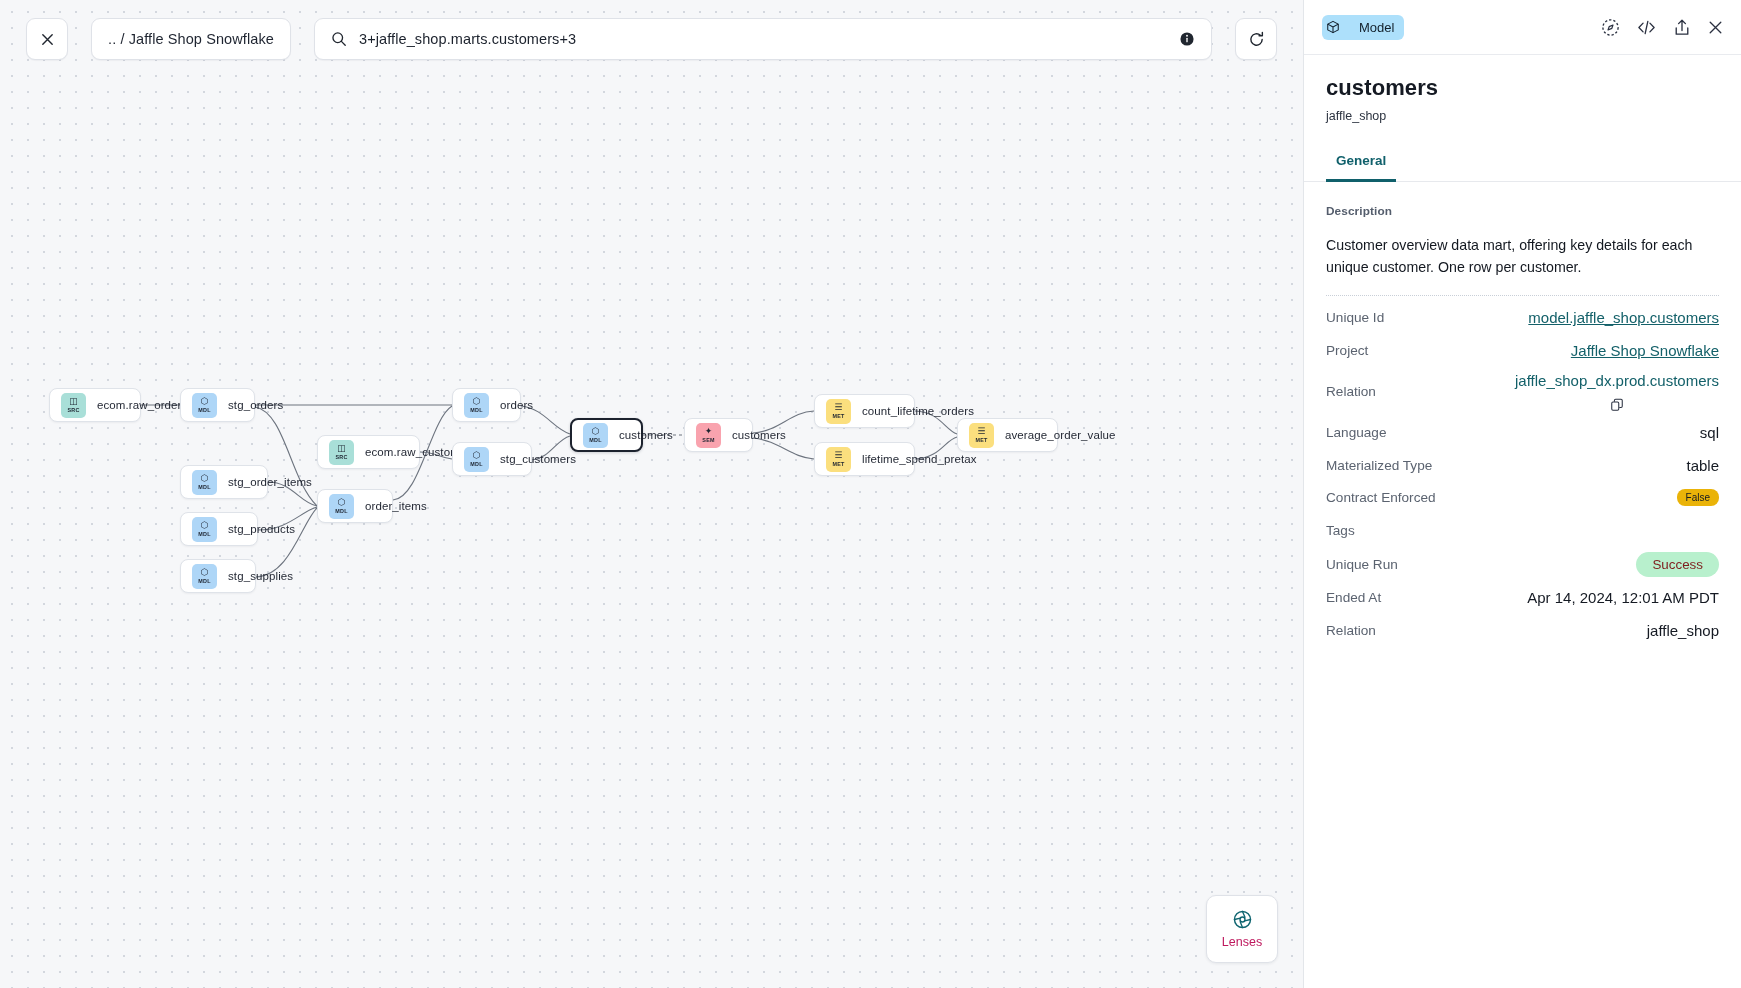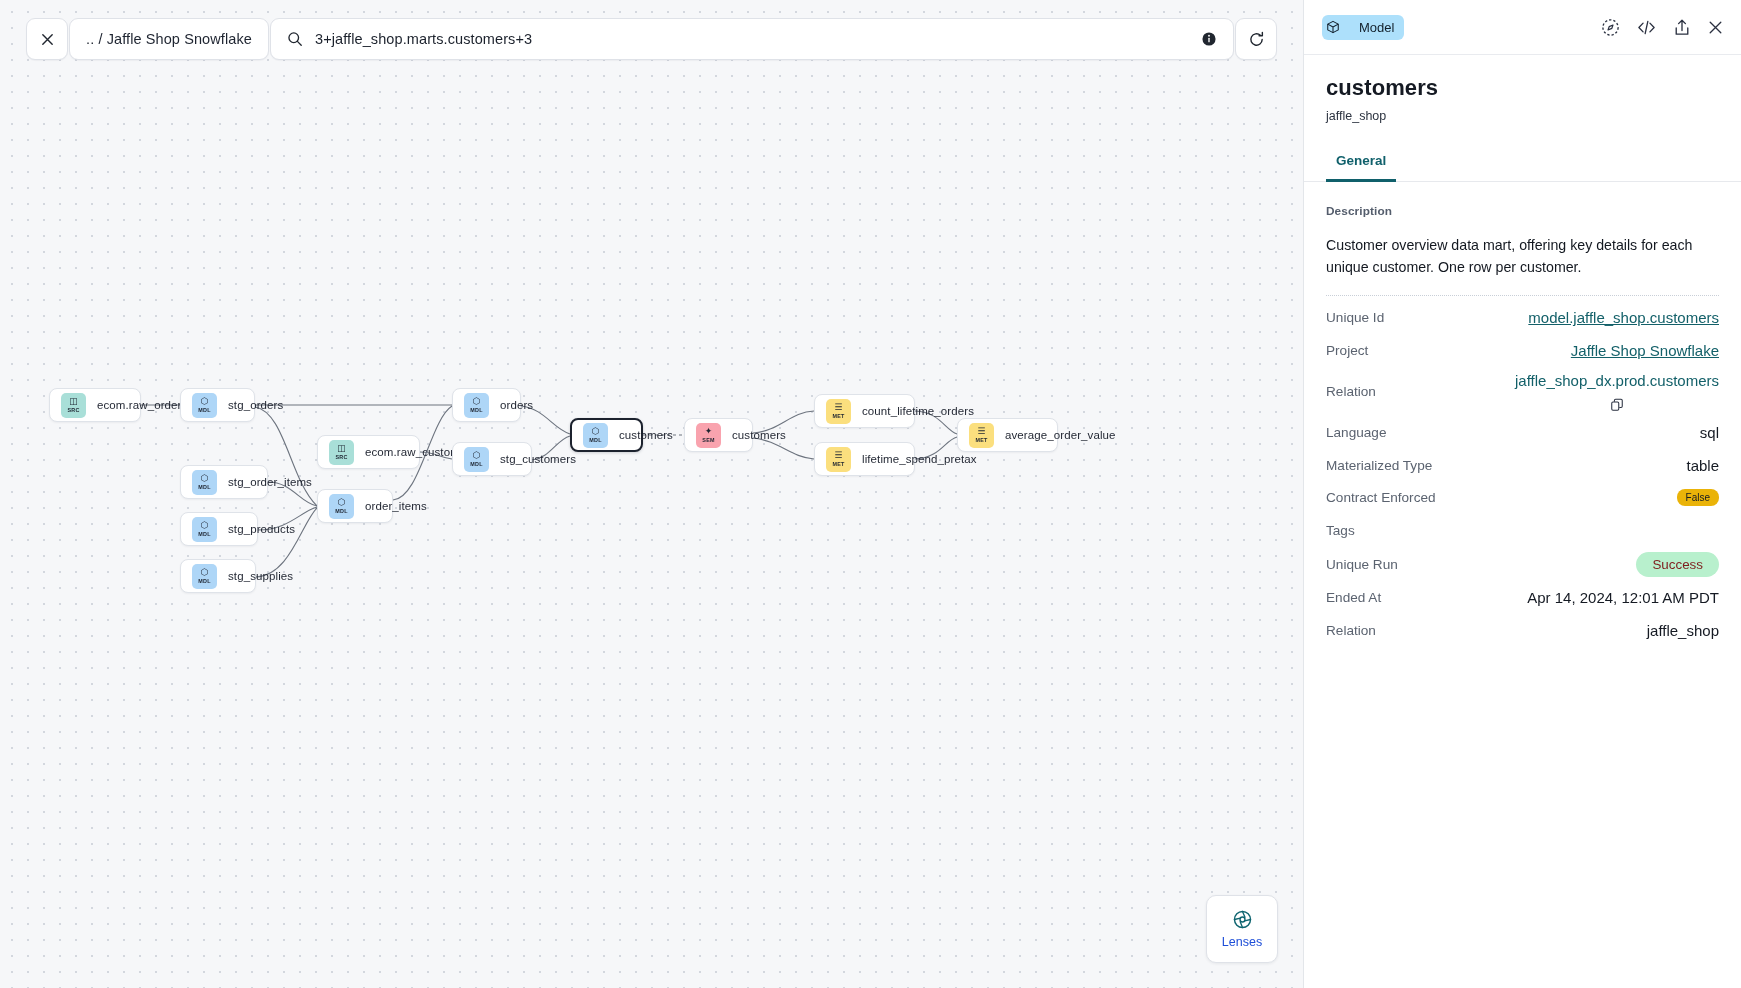--- a/index.html
+++ b/index.html
@@ -23,7 +23,7 @@
   }
   .toolbar {
     position: absolute; top: 0; left: 0; right: 0; height: 78px;
-    display: flex; align-items: center; gap: 1px;
+    display: flex; align-items: center; gap: 23px;
     padding: 12px 26px;
     z-index: 5;
   }

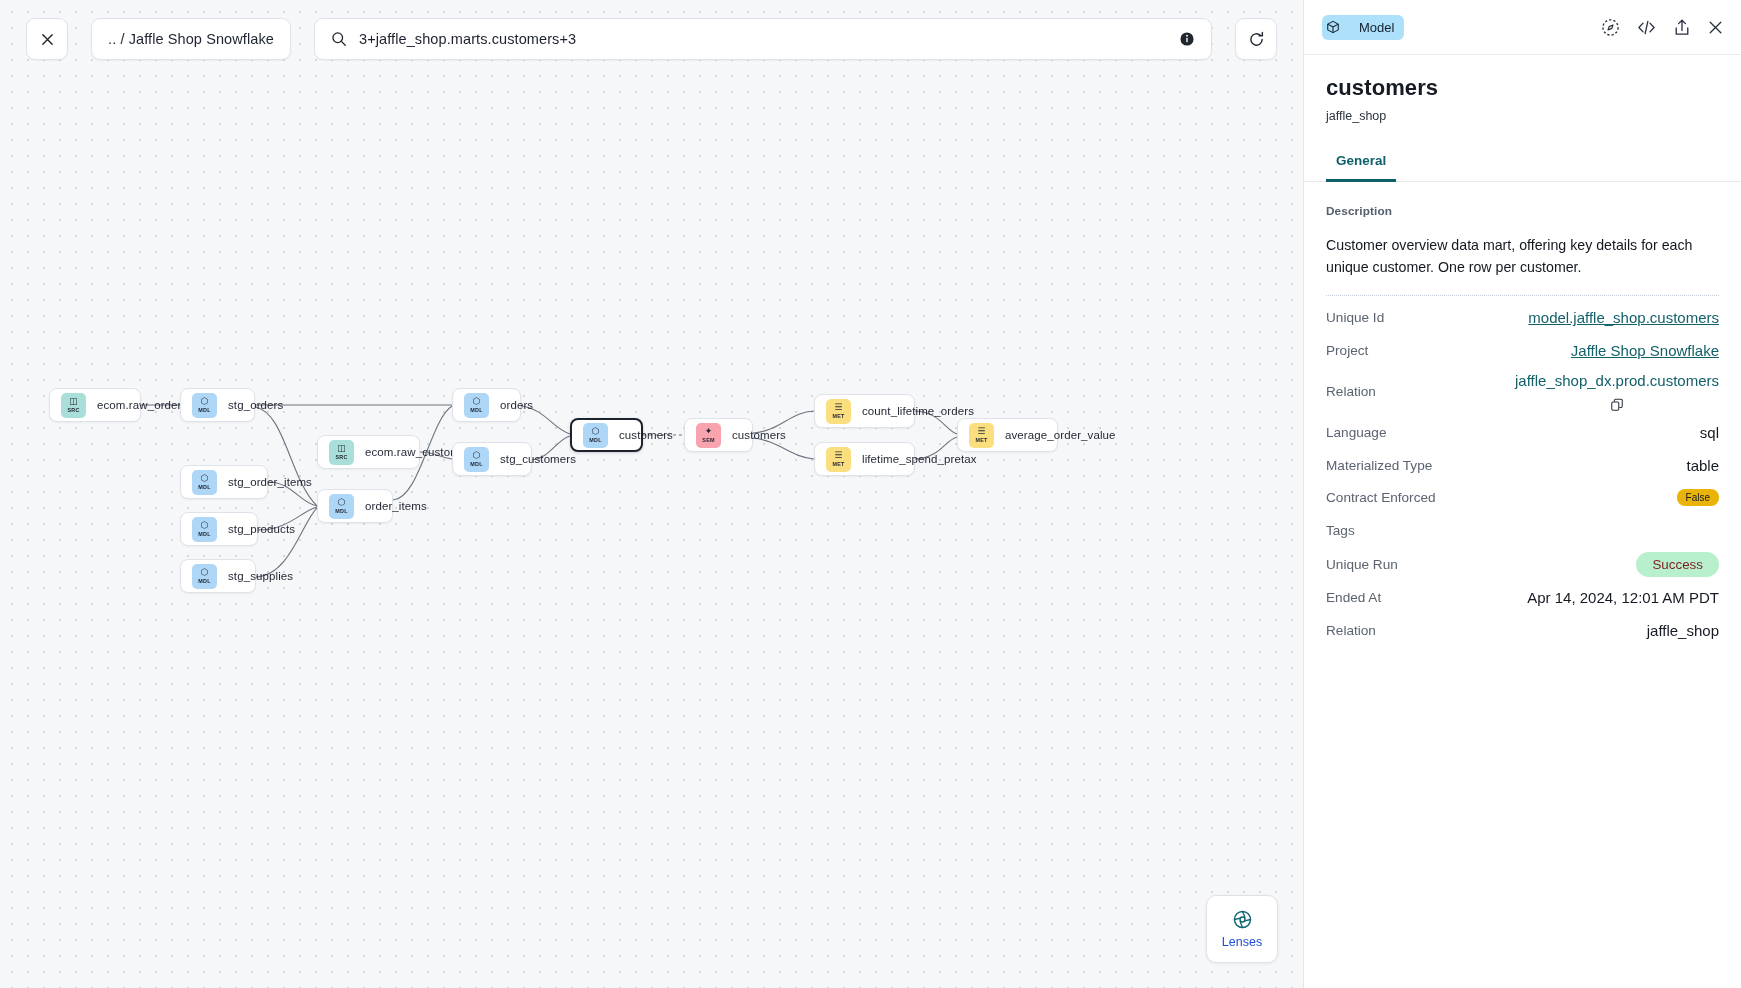--- a/index.html
+++ b/index.html
@@ -92,7 +92,7 @@
     box-shadow: 0 1px 3px rgba(16,24,40,.07);
     z-index: 6;
   }
-  .lenses .ltext { font-size: 12.5px; color: #1d4ed8; }
+  .lenses .ltext { font-size: 12.5px; color: #be185d; }
 
   
   .panel {

